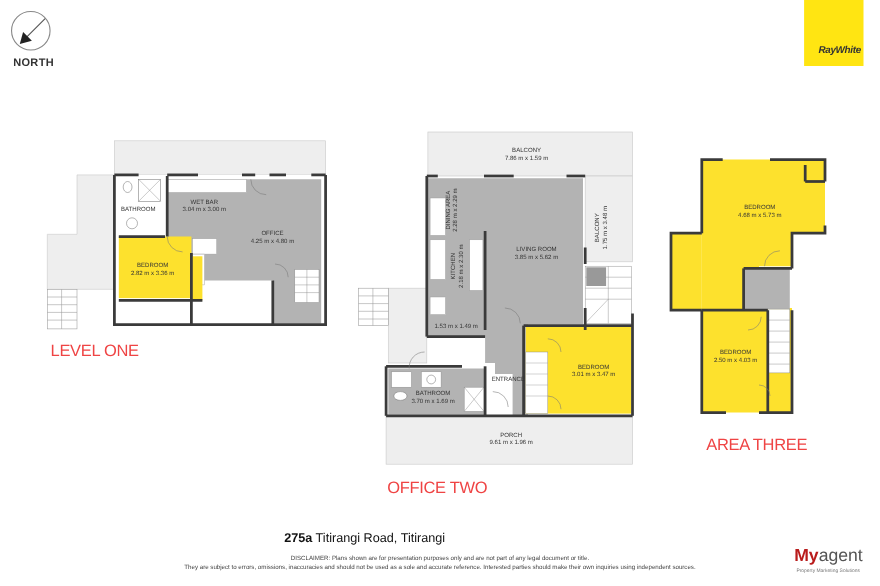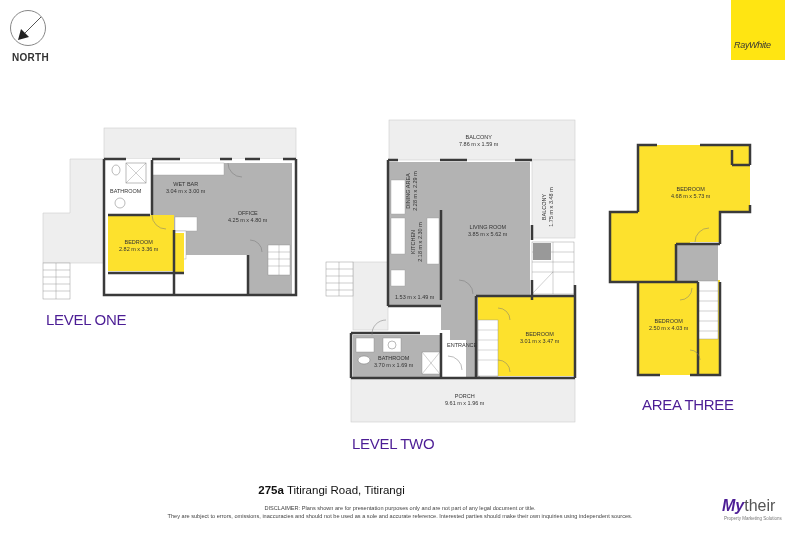--- a/index.html
+++ b/index.html
@@ -8,7 +8,7 @@
   .compass { left:10px; top:10px; width:36px; height:36px; border:1px solid #888; border-radius:50%; box-sizing:border-box; }
   .north-label { left:12px; top:52px; font-size:10px; font-weight:bold; color:#333; letter-spacing:0.3px;text-align:right; }
   .rw-logo { left:731px; top:0; width:54px; height:60px; background:#ffe512; }
-  .rw-text { position:absolute; left:3px; top:40px; font-size:9px; font-weight:normal; font-style:italic; color:#333; letter-spacing:-0.3px; }
+  .rw-text { position:absolute; left:13px; top:40px; font-size:9px; font-weight:bold; font-style:italic; color:#333; letter-spacing:-0.3px; }
   .level-label { font-size:15px; color:#4c1d95; letter-spacing:-0.3px; }
   .room-label { font-size:5.5px; color:#333; text-align:center; line-height:7px; text-transform:uppercase; white-space:nowrap; }
   .room-label .dim { text-transform:none; display:block; }

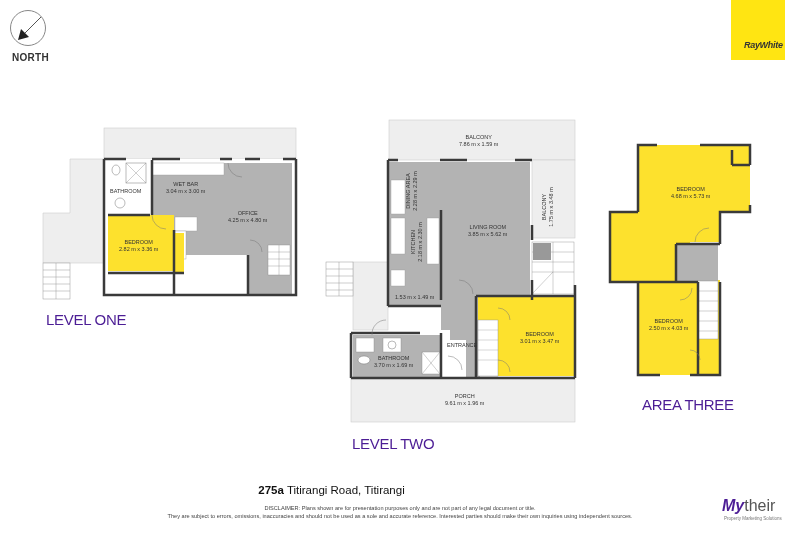--- a/index.html
+++ b/index.html
@@ -9,7 +9,7 @@
   .north-label { left:12px; top:52px; font-size:10px; font-weight:bold; color:#333; letter-spacing:0.3px;text-align:right; }
   .rw-logo { left:731px; top:0; width:54px; height:60px; background:#ffe512; }
   .rw-text { position:absolute; left:13px; top:40px; font-size:9px; font-weight:bold; font-style:italic; color:#333; letter-spacing:-0.3px; }
-  .level-label { font-size:15px; color:#4c1d95; letter-spacing:-0.3px; }
+  .level-label { font-size:15px; color:#ef4444; letter-spacing:-0.3px; }
   .room-label { font-size:5.5px; color:#333; text-align:center; line-height:7px; text-transform:uppercase; white-space:nowrap; }
   .room-label .dim { text-transform:none; display:block; }
   .vert { transform:rotate(-90deg); transform-origin:center center; }

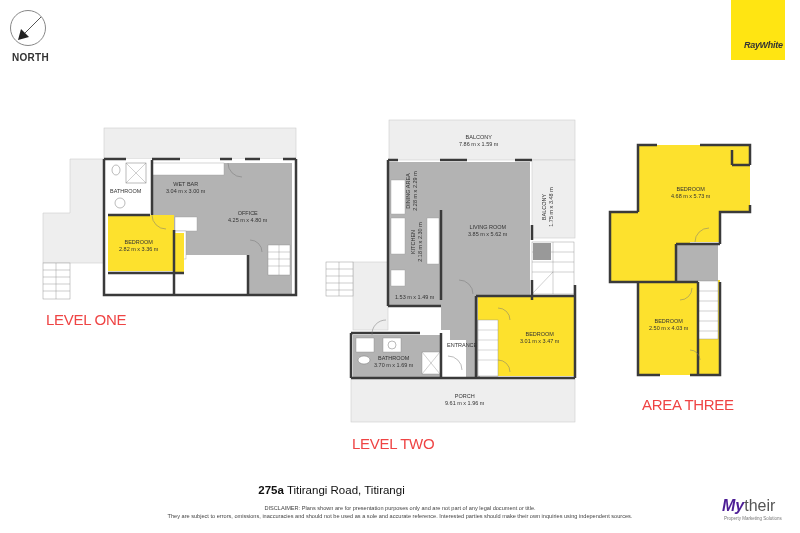--- a/index.html
+++ b/index.html
@@ -289,7 +289,7 @@
 </div>
 
 <div class="abs level-label" style="left:46px;top:311px;">LEVEL ONE</div>
-<div class="abs level-label" style="left:352px;top:435px;">LEVEL TWO</div>
+<div class="abs level-label" style="left:352px;top:435px;">OFFICE TWO</div>
 <div class="abs level-label" style="left:642px;top:396px;">AREA THREE</div>
 
 <div class="abs addr">

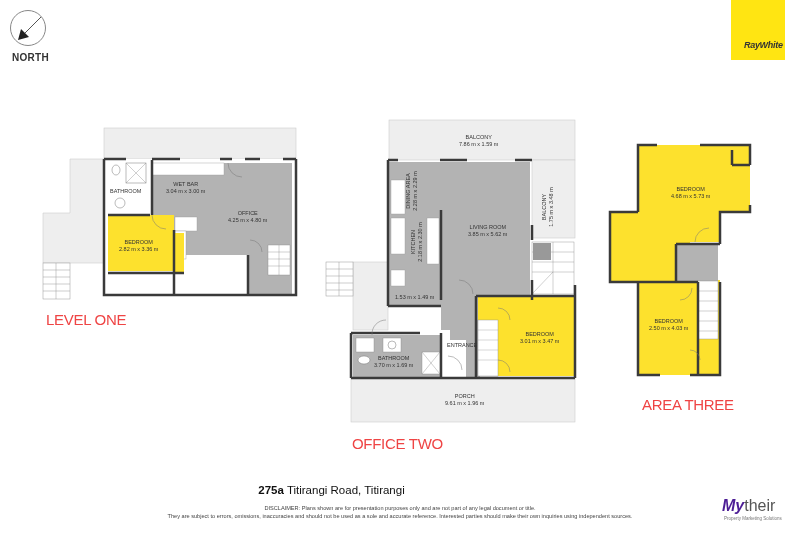--- a/index.html
+++ b/index.html
@@ -17,7 +17,7 @@
   .addr b { font-weight:bold; }
   .disc { left:0; width:800px; text-align:center; font-size:5.6px; color:#444; }
   .myagent { left:722px; top:497px; font-size:16px; color:#555; }
-  .myagent .my { color:#4c1d95; font-weight:bold;font-style:italic; }
+  .myagent .my { color:#b91c1c; font-weight:bold; }
   .myagent-sub { left:724px; top:516px; font-size:4.5px; color:#777; }
   svg { position:absolute; left:0; top:0; }
 </style>

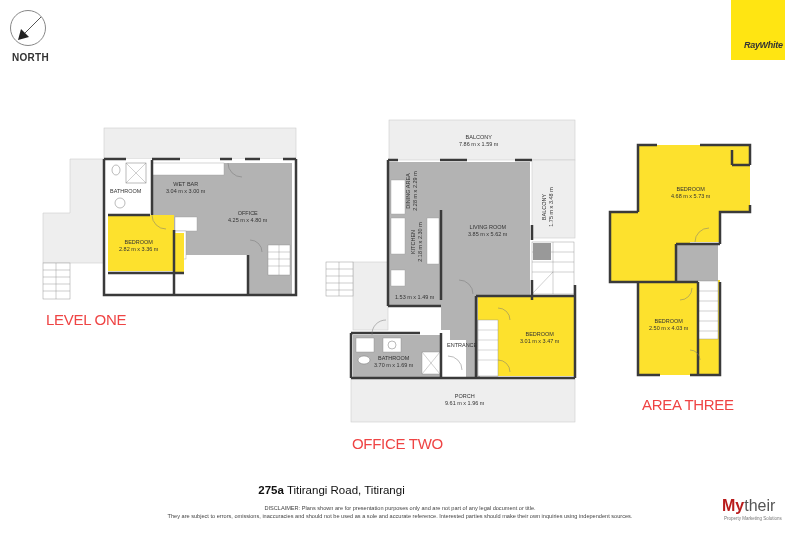--- a/index.html
+++ b/index.html
@@ -299,7 +299,7 @@
 <div class="abs disc" style="top:513px;">They are subject to errors, omissions, inaccuracies and should not be used as a sole and accurate reference. Interested parties should make their own inquiries using independent sources.</div>
 
 <div class="abs myagent">
-  <span class="my">My</span><span>their</span>
+  <span class="my">My</span><span>agent</span>
 </div>
 <div class="abs myagent-sub">Property Marketing Solutions</div>
 

